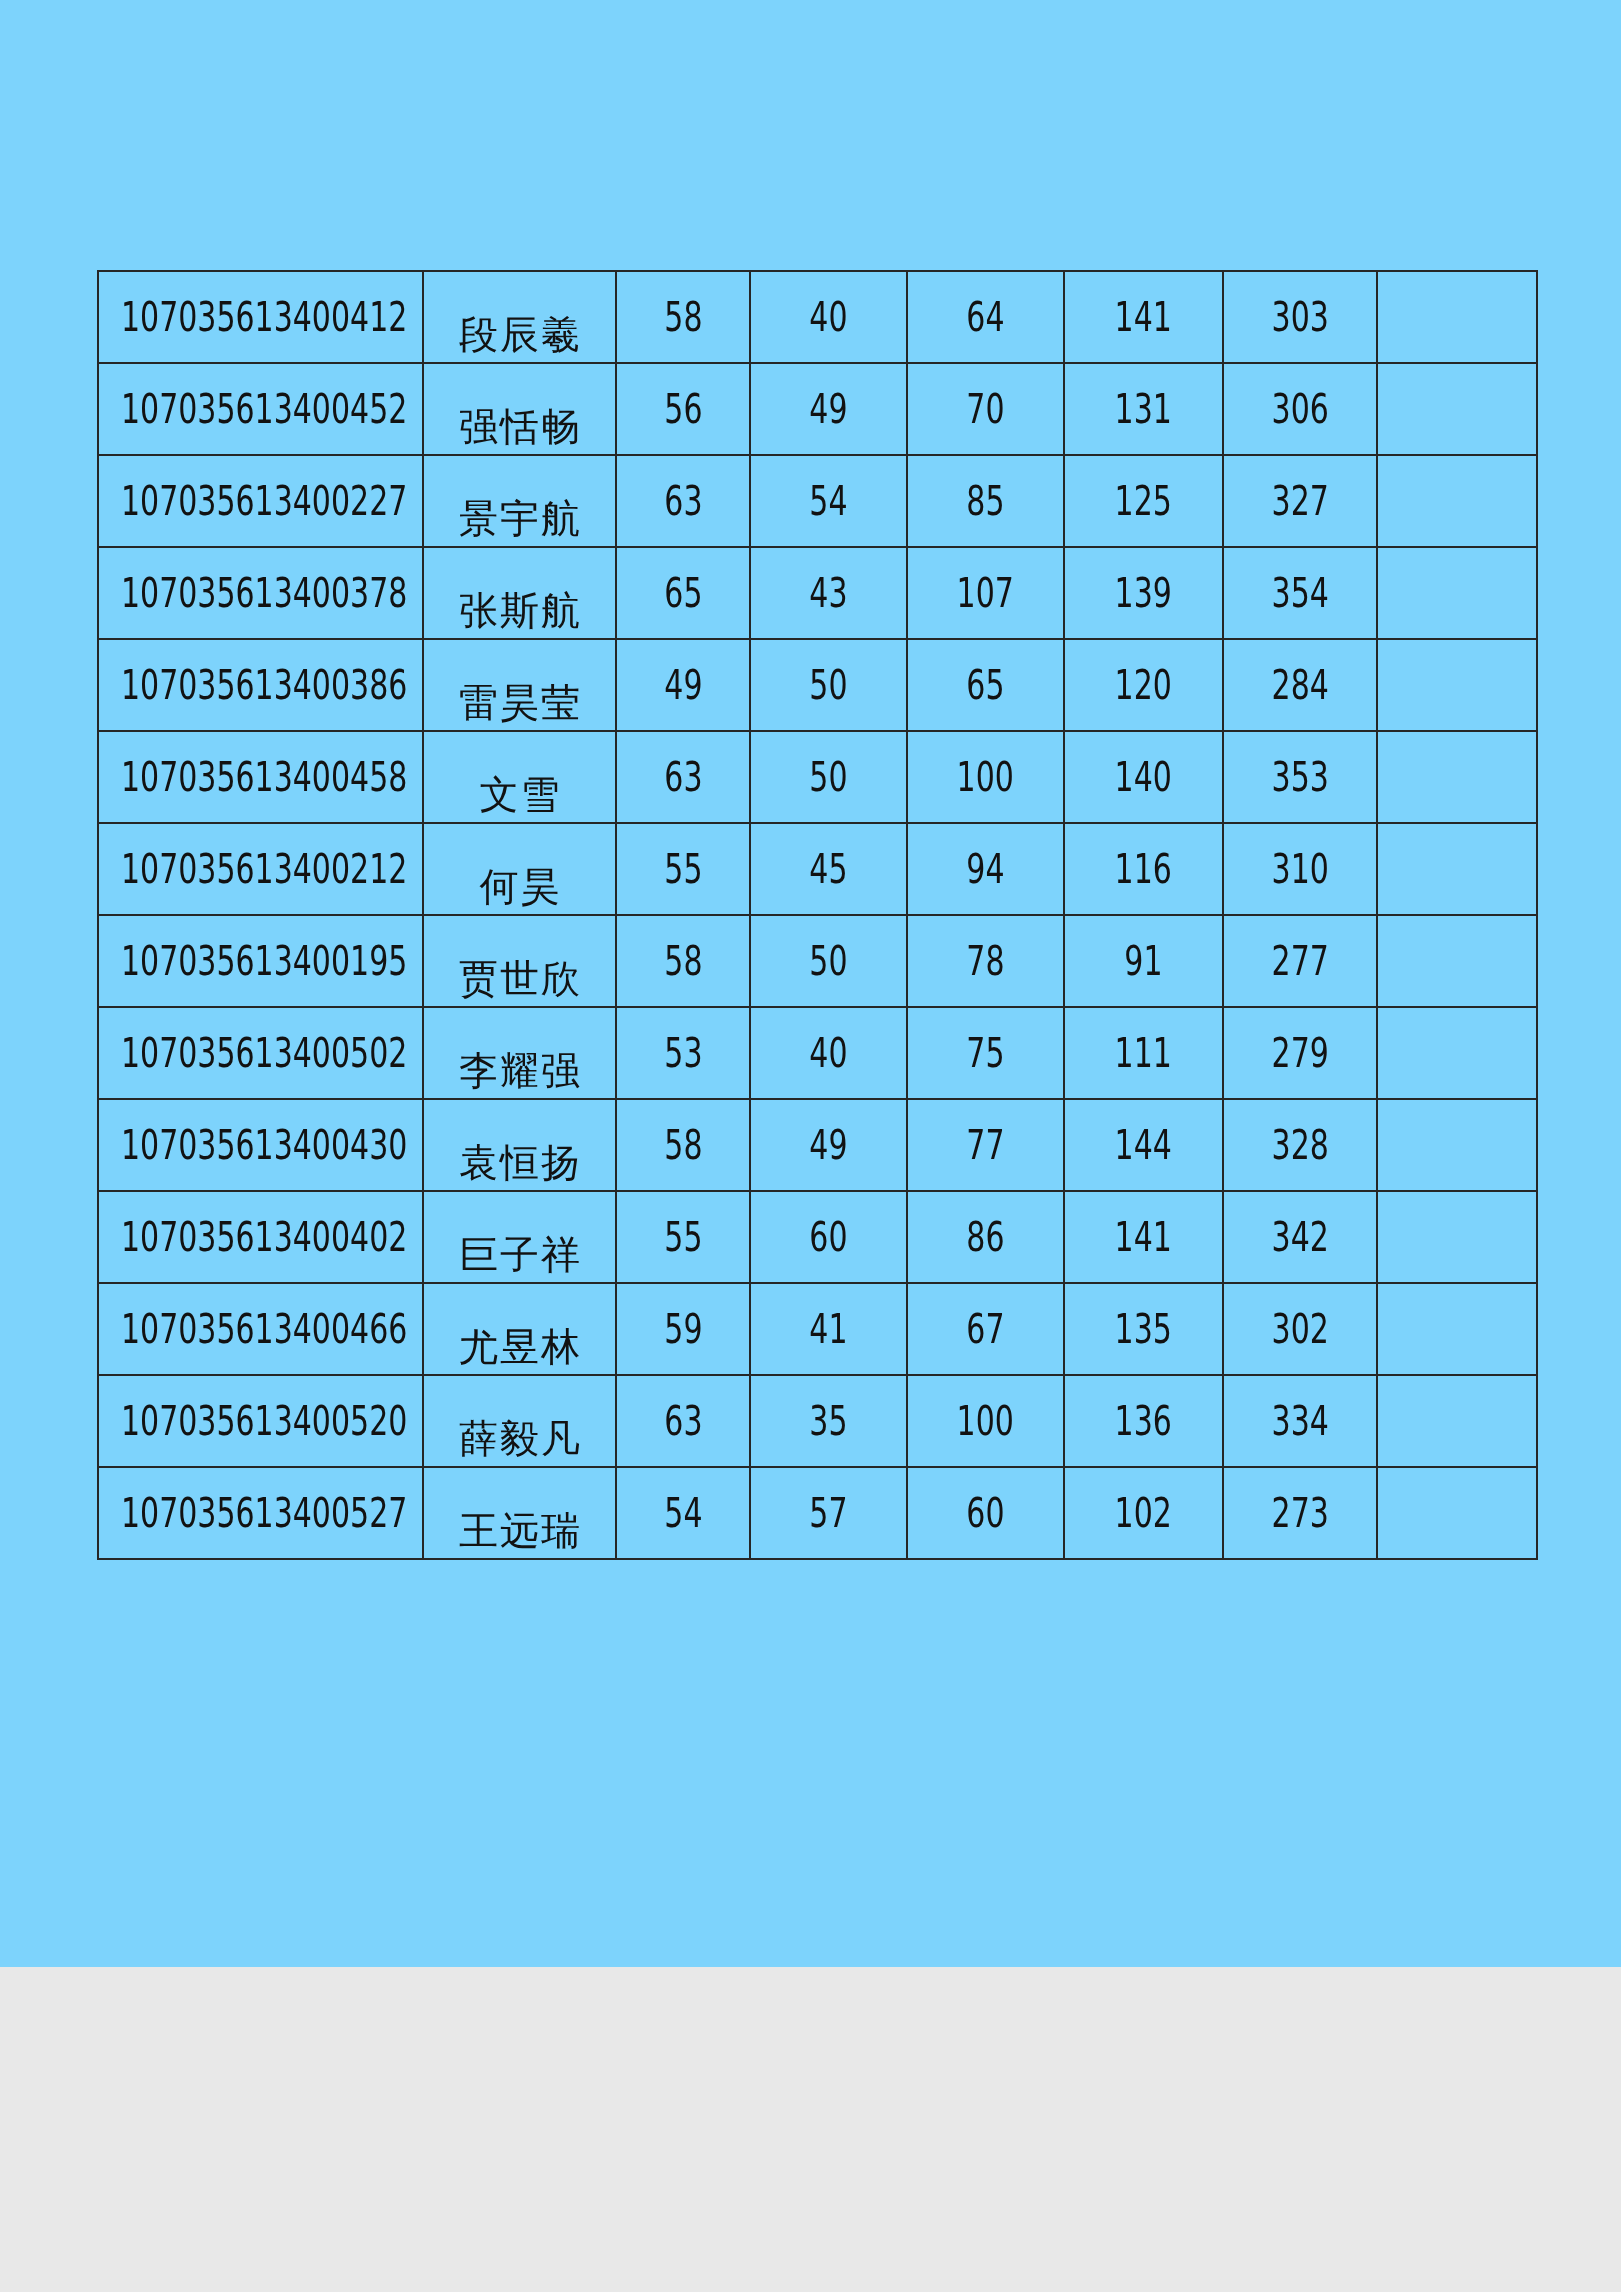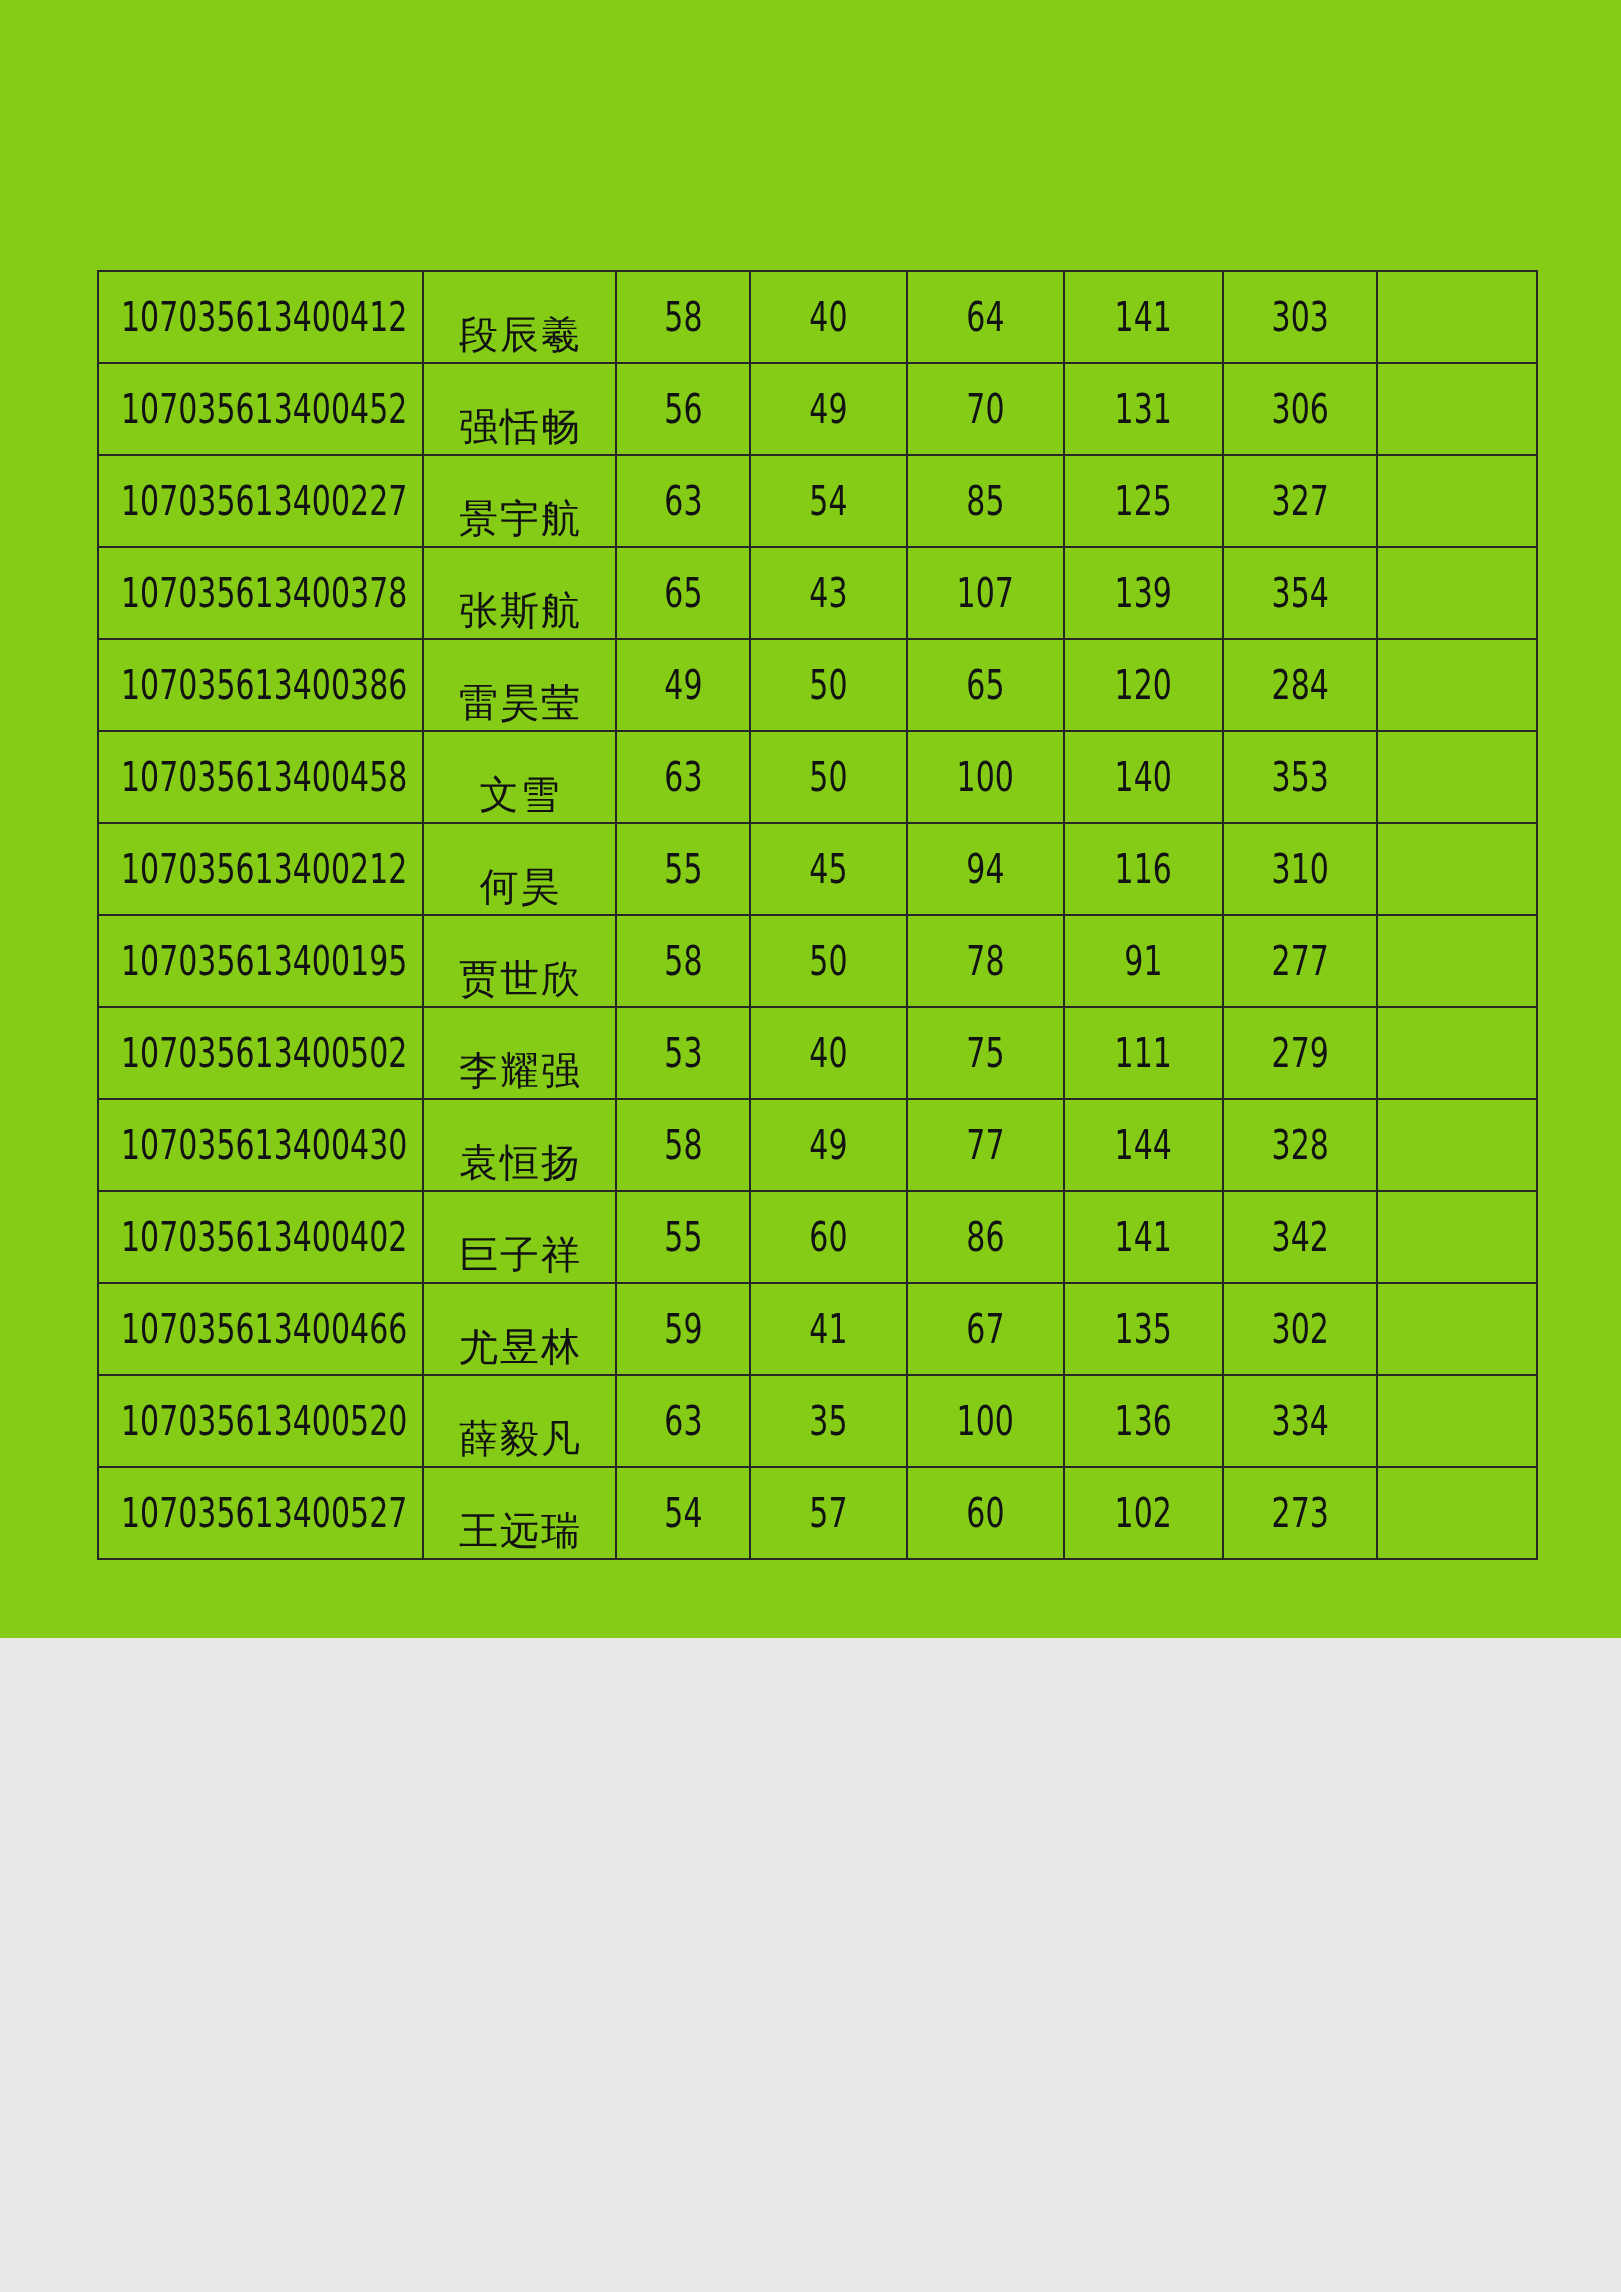--- a/index.html
+++ b/index.html
@@ -5,8 +5,8 @@
   html,body{margin:0;padding:0;background:#e8e8e8;}
   .sheet{
     position:relative;
-    width:1621px;height:1638px;
-    background:#84cc16;
+    width:1621px;height:1967px;
+    background:#7dd3fc;
     font-family:"DejaVu Sans", sans-serif;
     color:#111;
     overflow:hidden;

